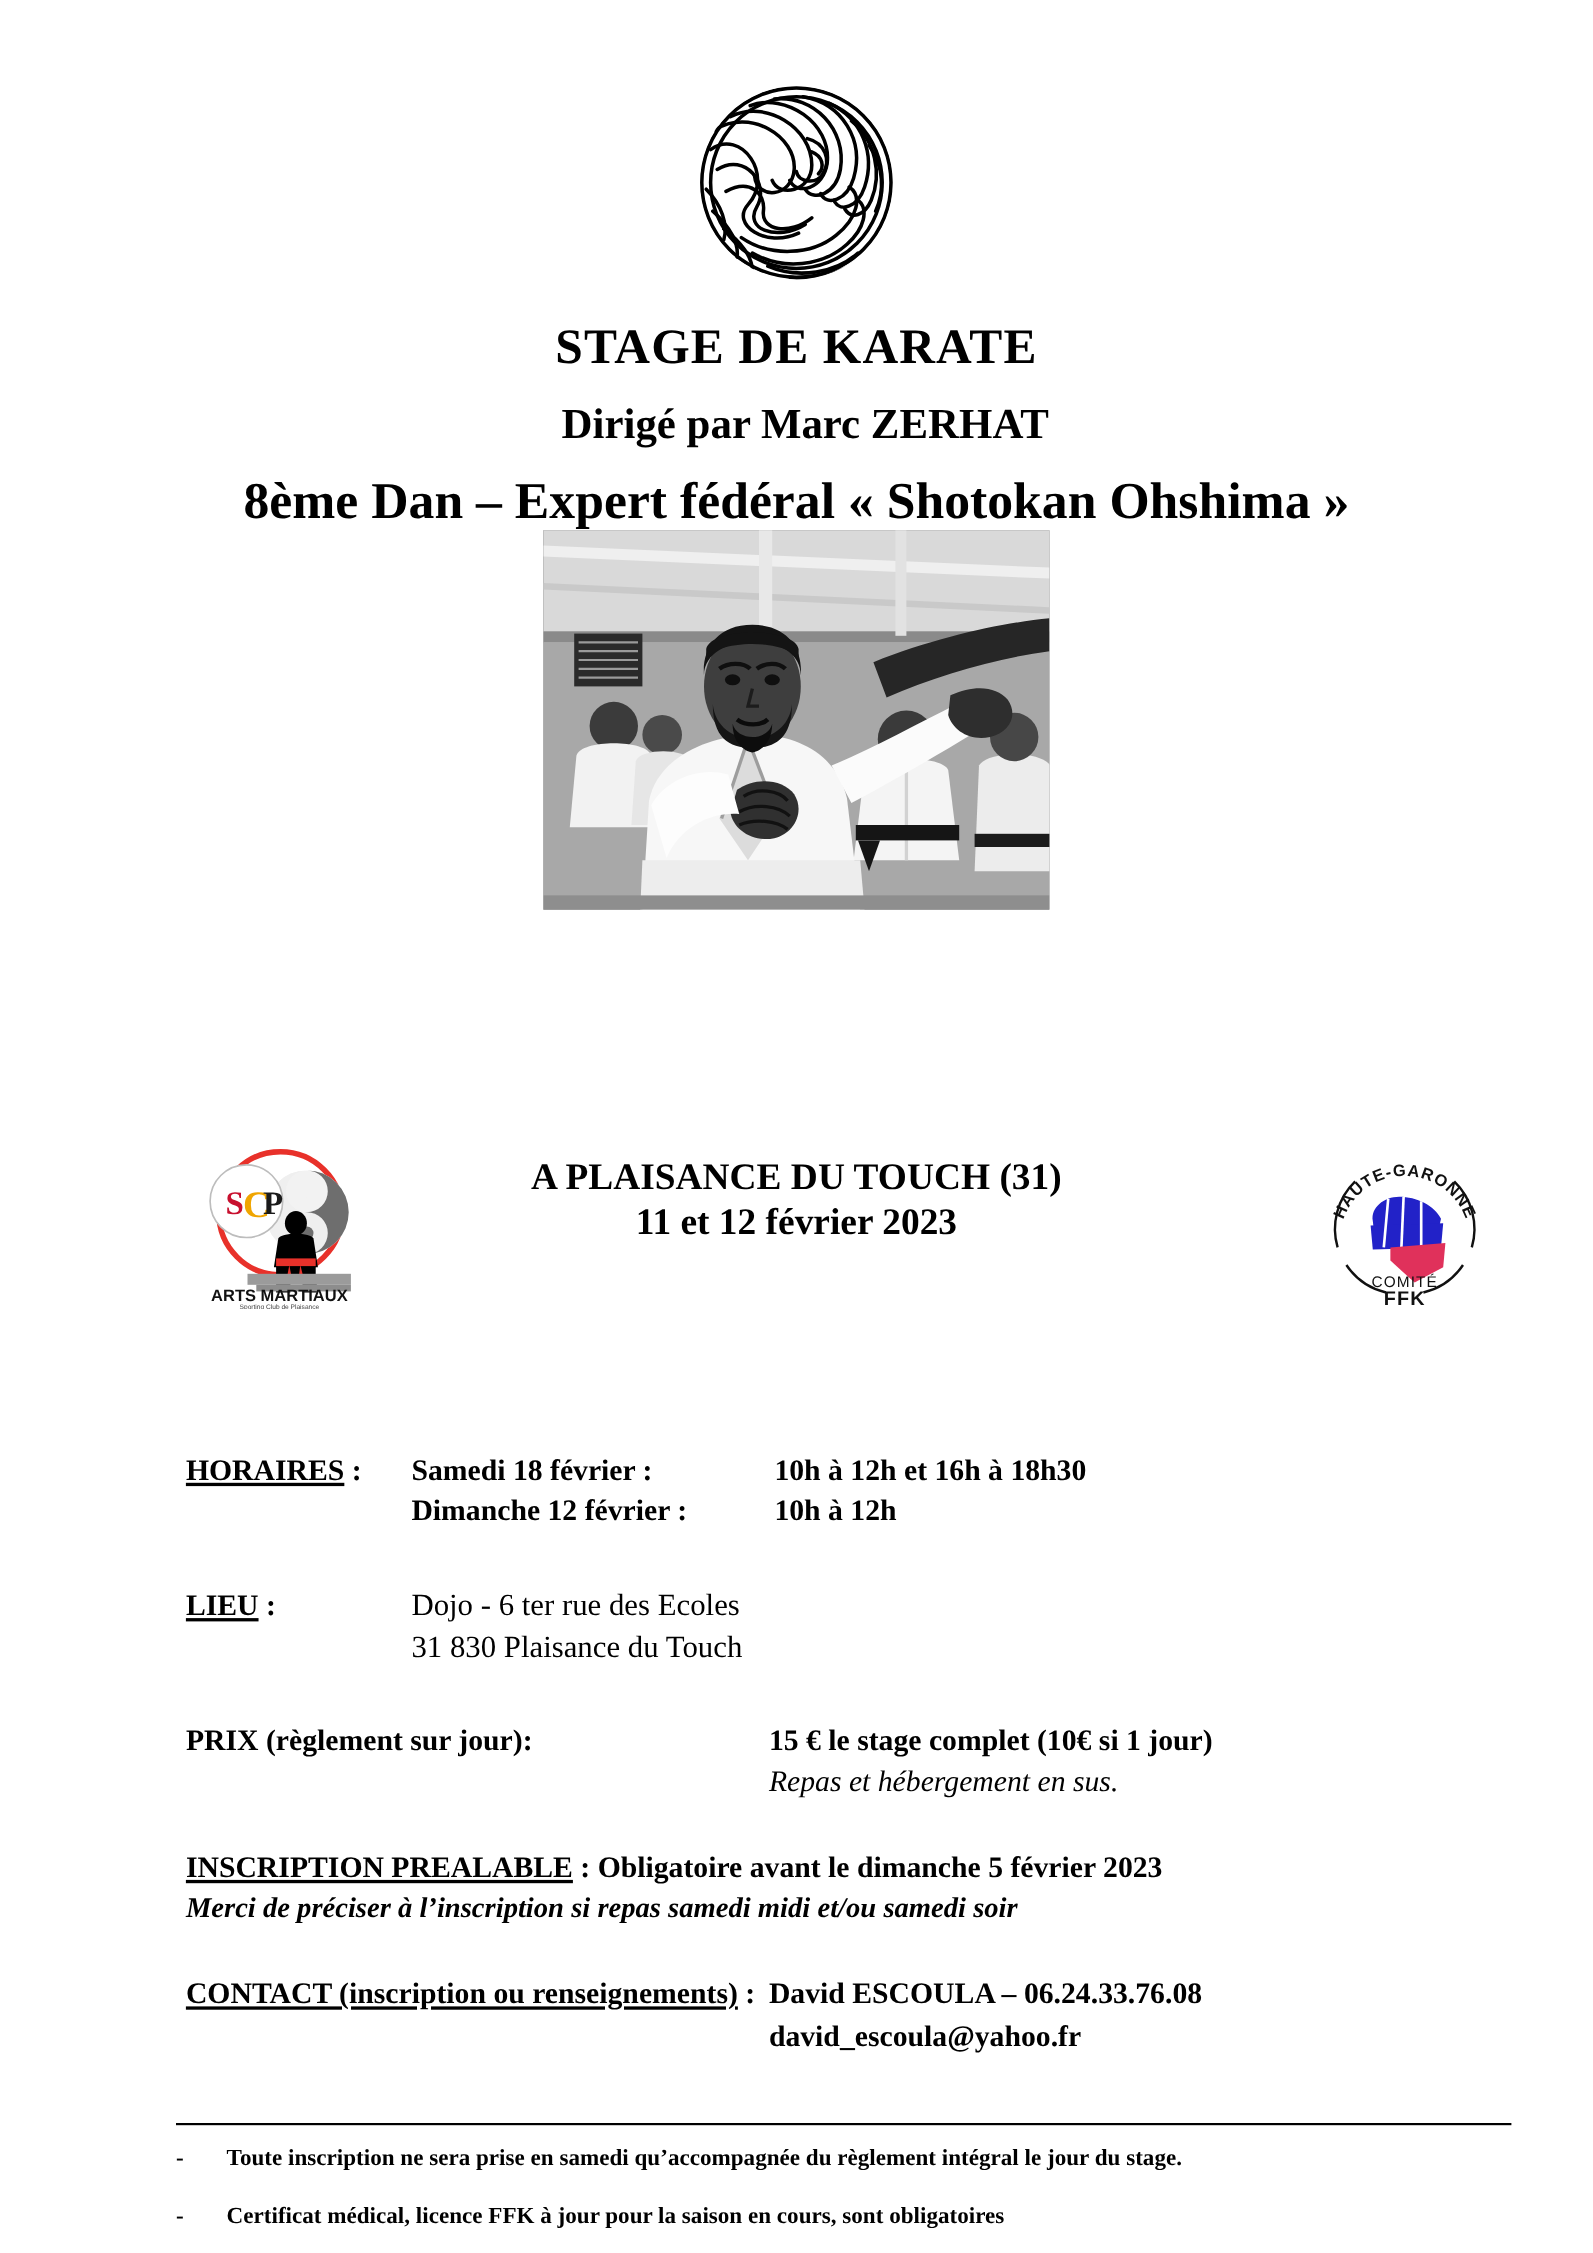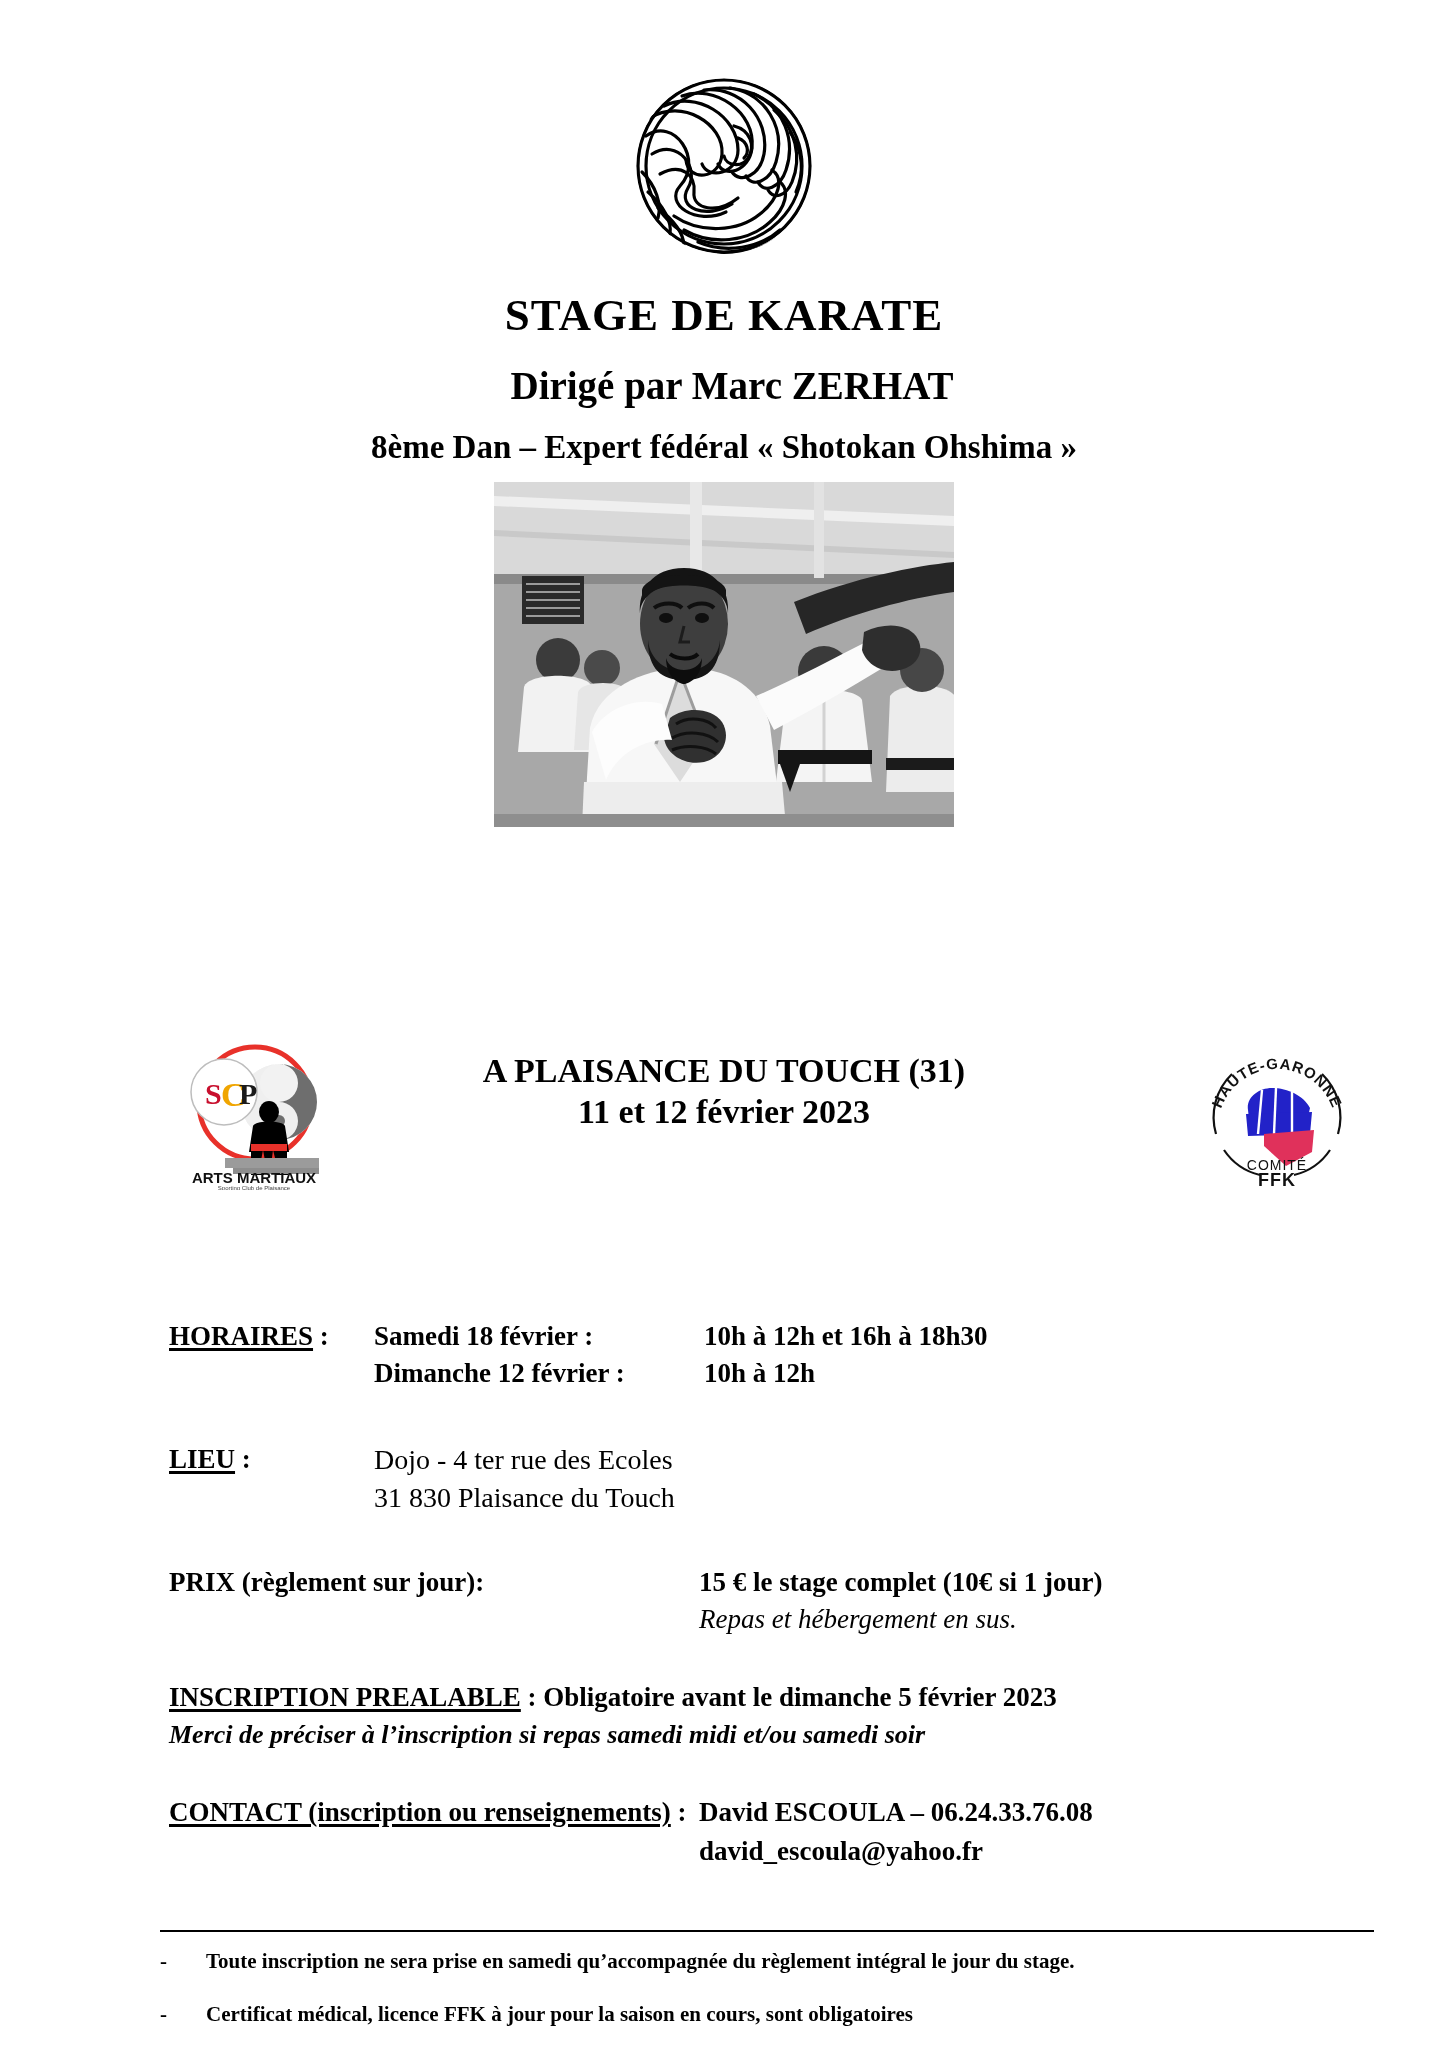--- a/index.html
+++ b/index.html
@@ -53,7 +53,7 @@
     padding-left: 16px;
   }
   .h-sub2 {
-    font-size: 33px;
+    font-size: 47px;
     font-weight: bold;
     line-height: 1.15;
     margin: 0;

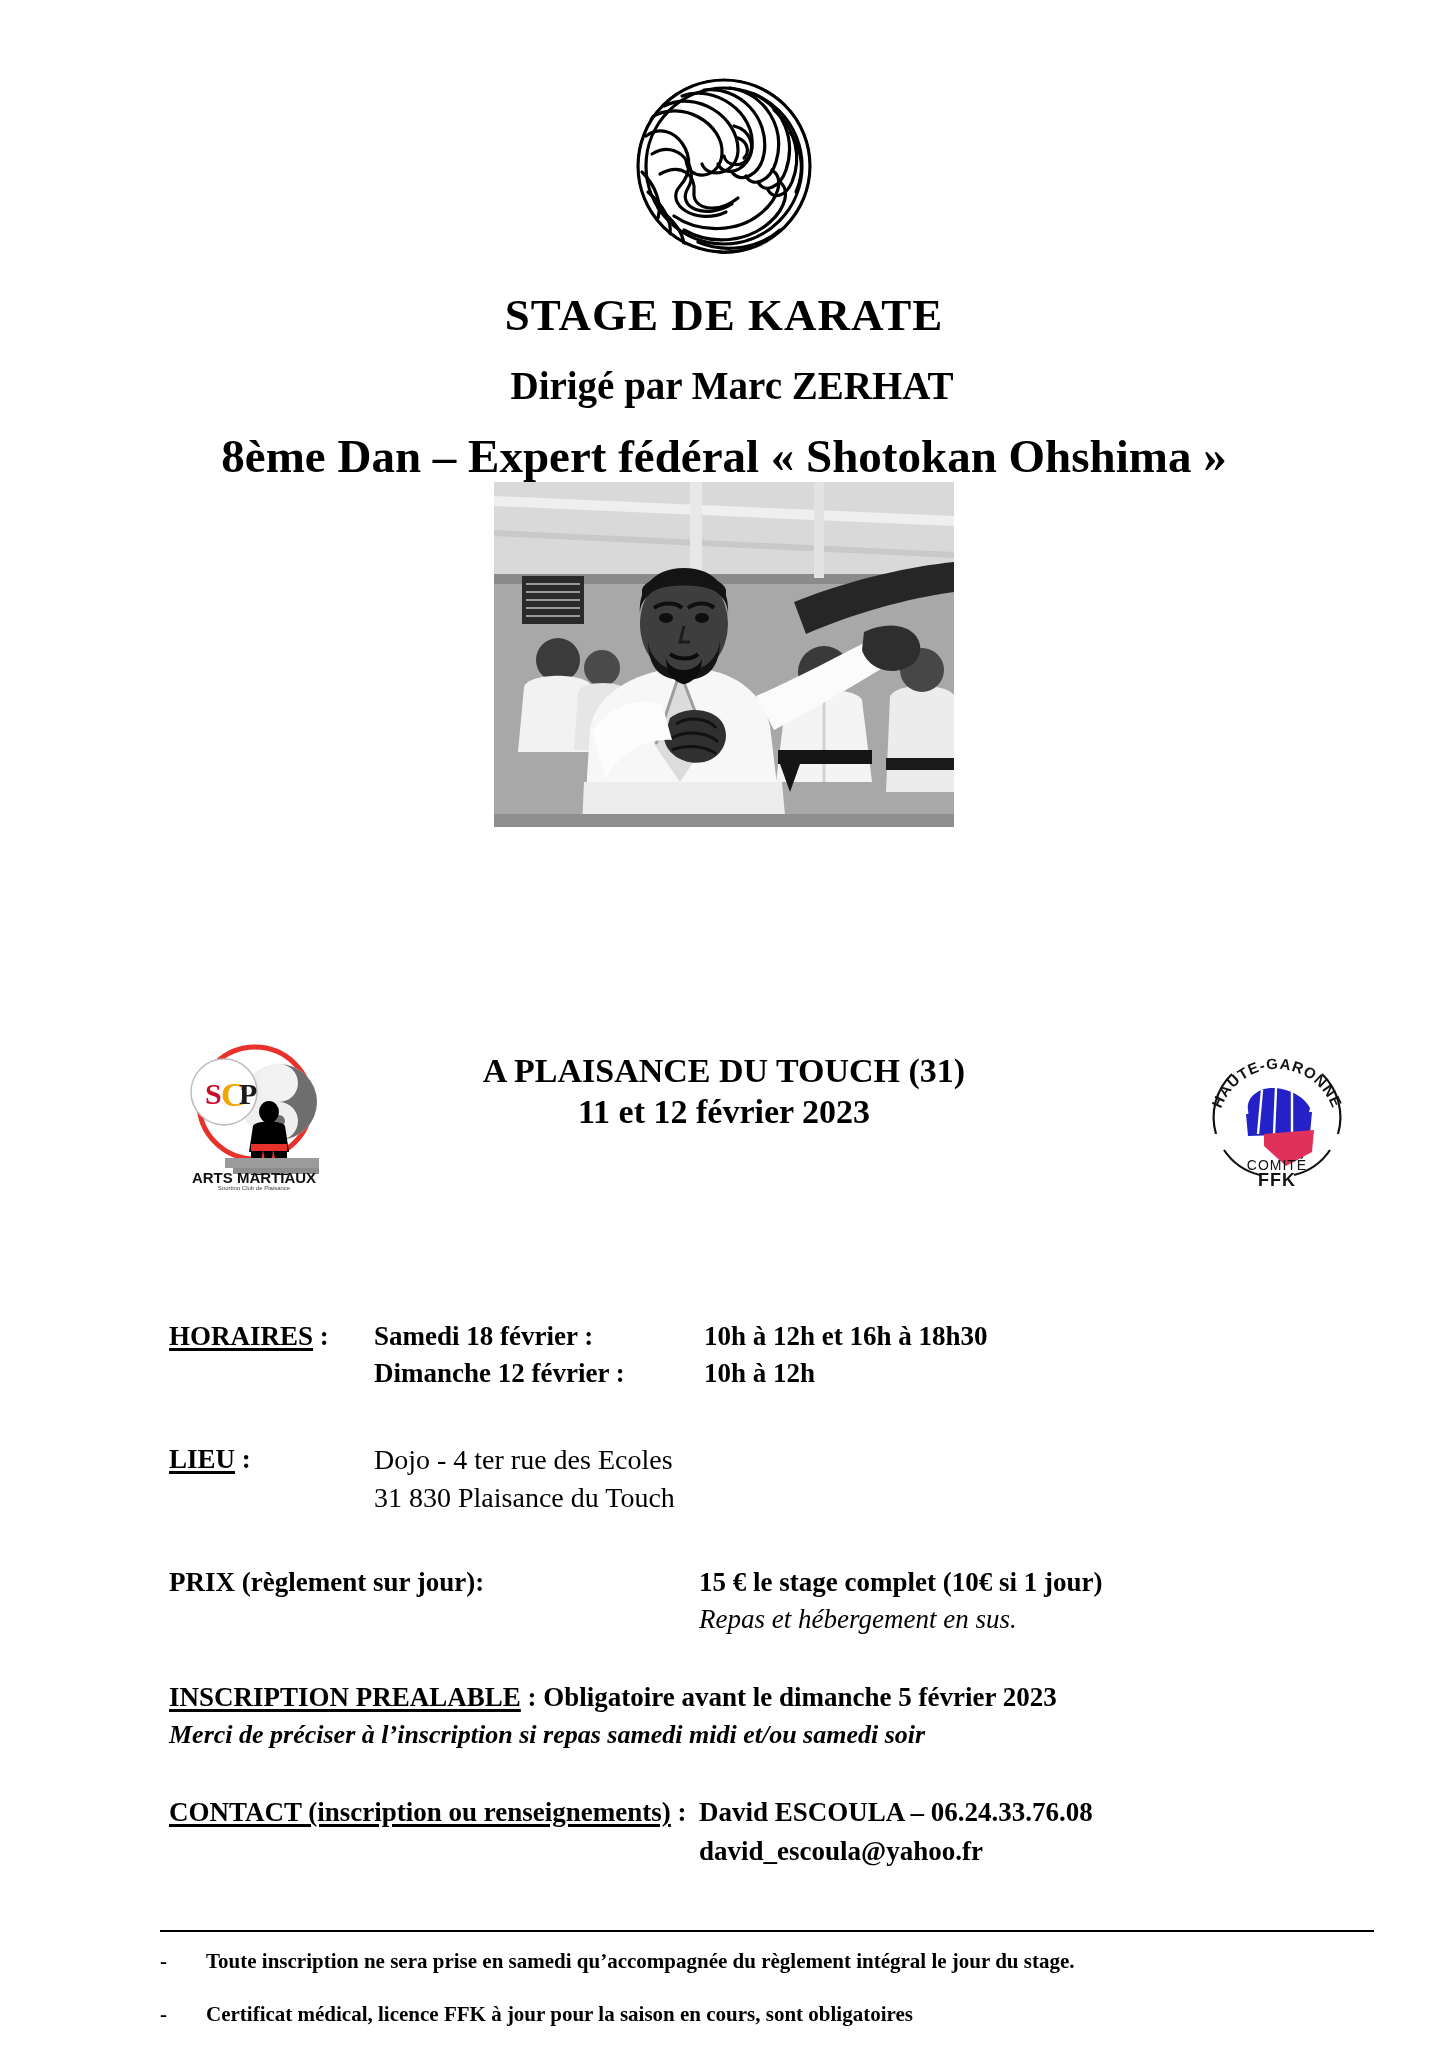--- a/index.html
+++ b/index.html
@@ -390,7 +390,7 @@
     <div>
       <div class="row">
         <div class="col-label"><span class="u">LIEU</span><span> :</span></div>
-        <div class="col-mid regular">Dojo - 4 ter rue des Ecoles</div>
+        <div class="col-mid regular">Dojo - 6 ter rue des Ecoles</div>
       </div>
       <div class="row">
         <div class="col-label"></div>

